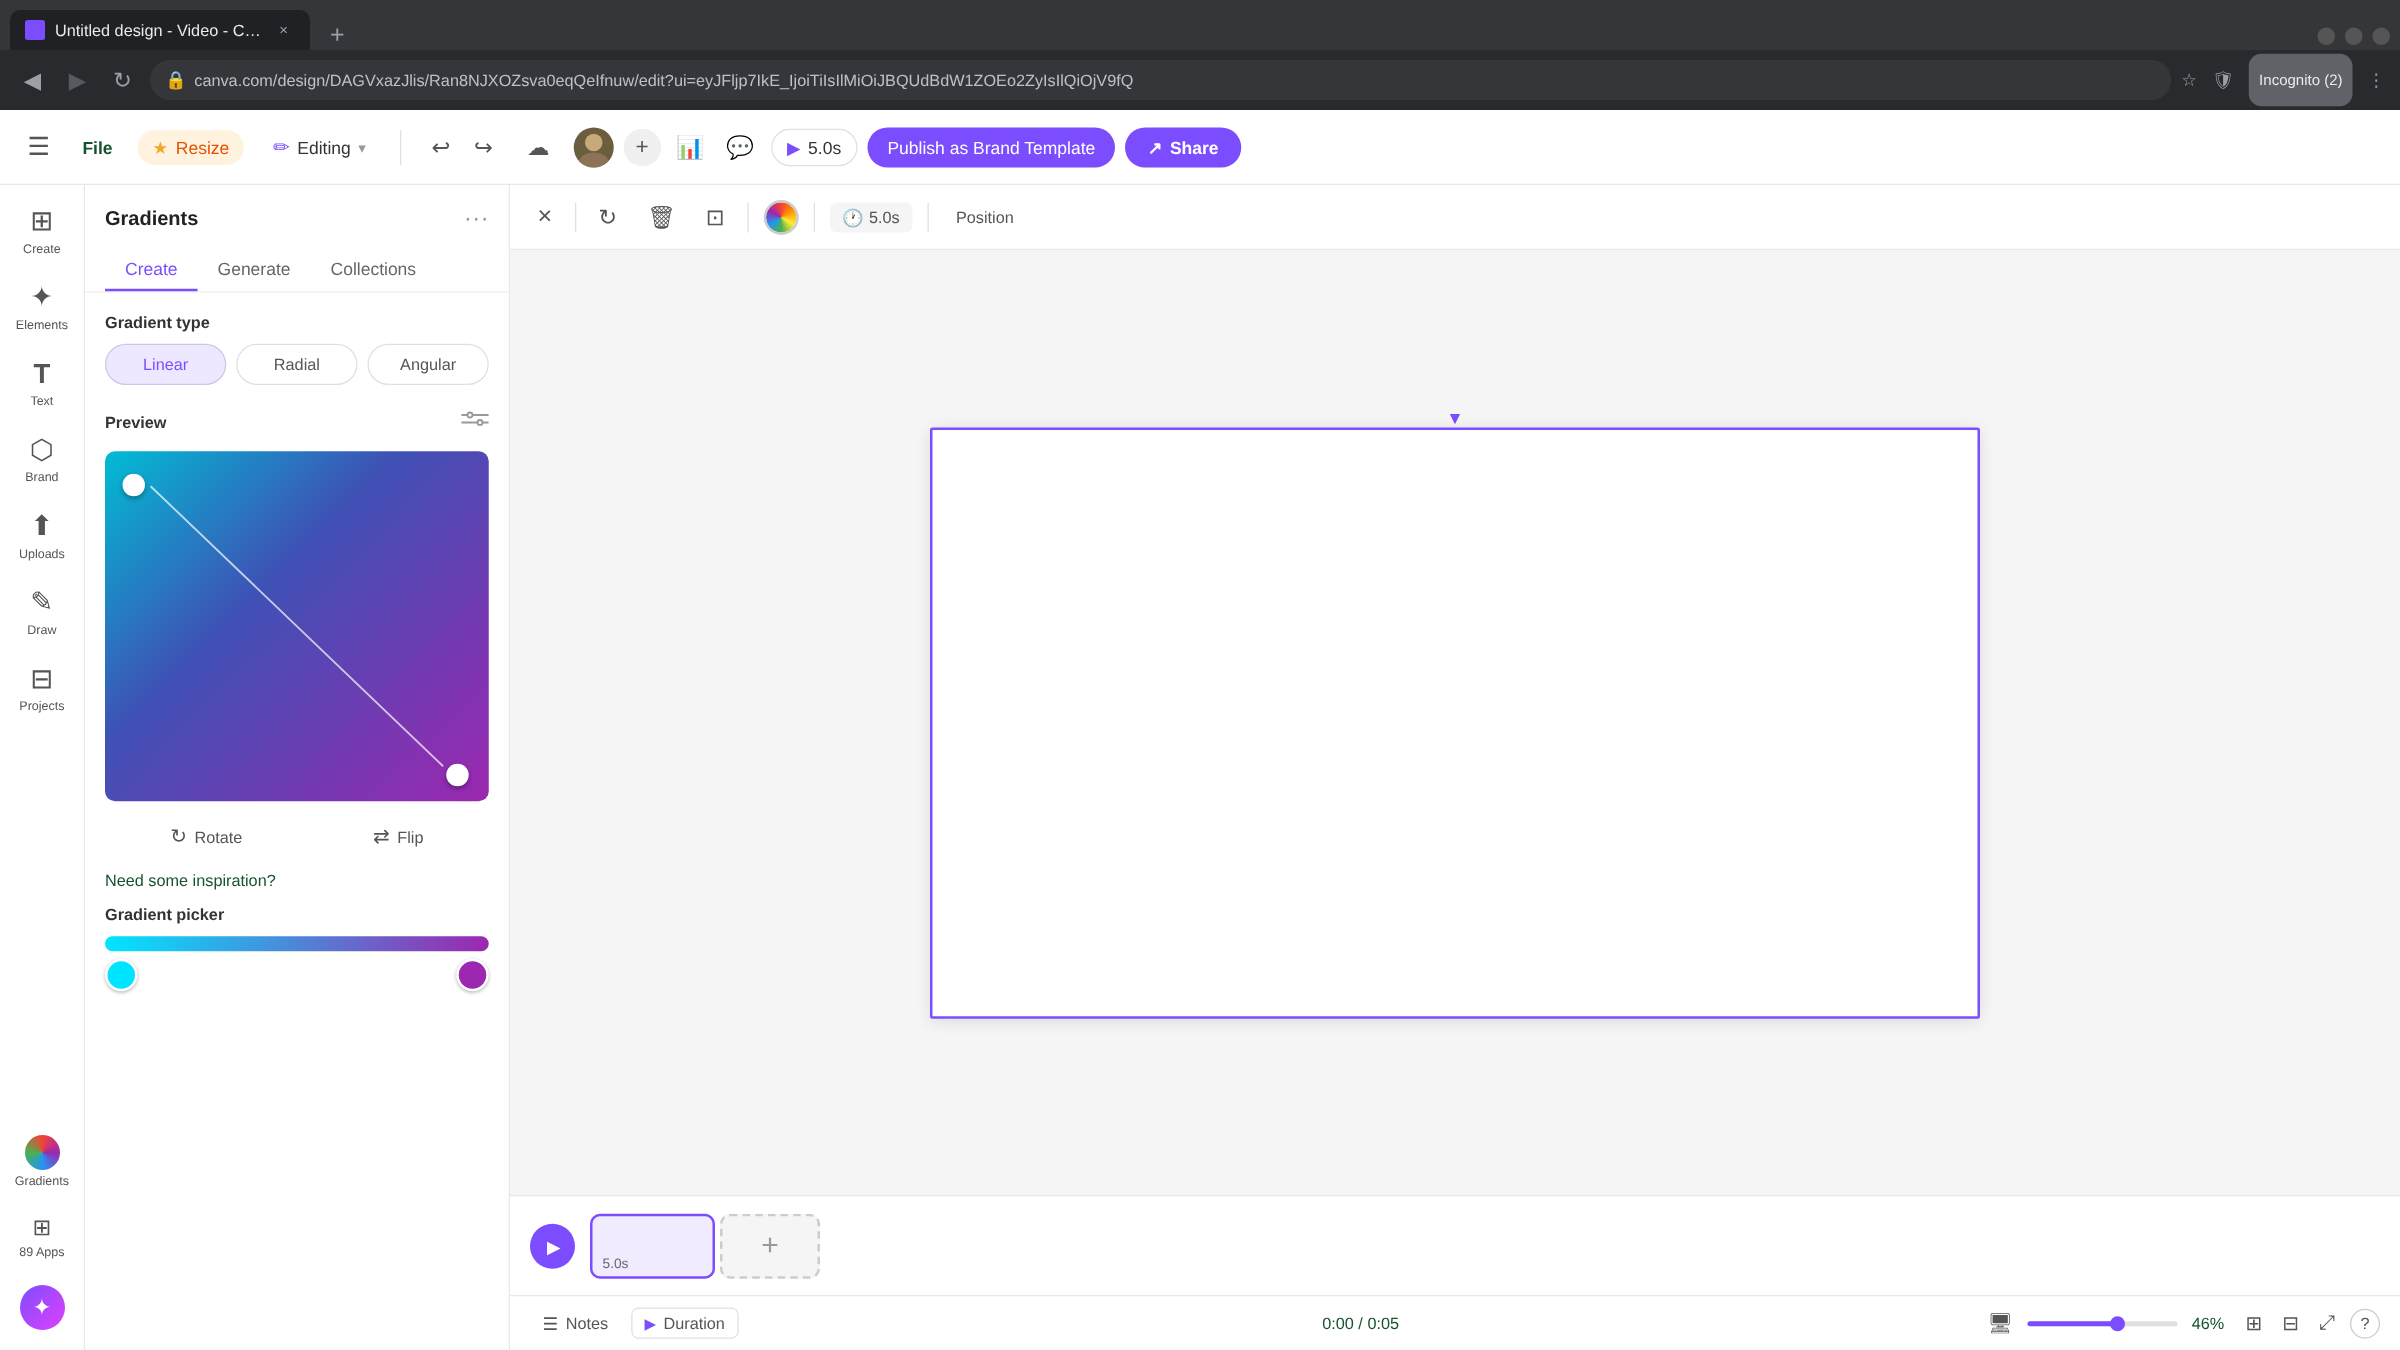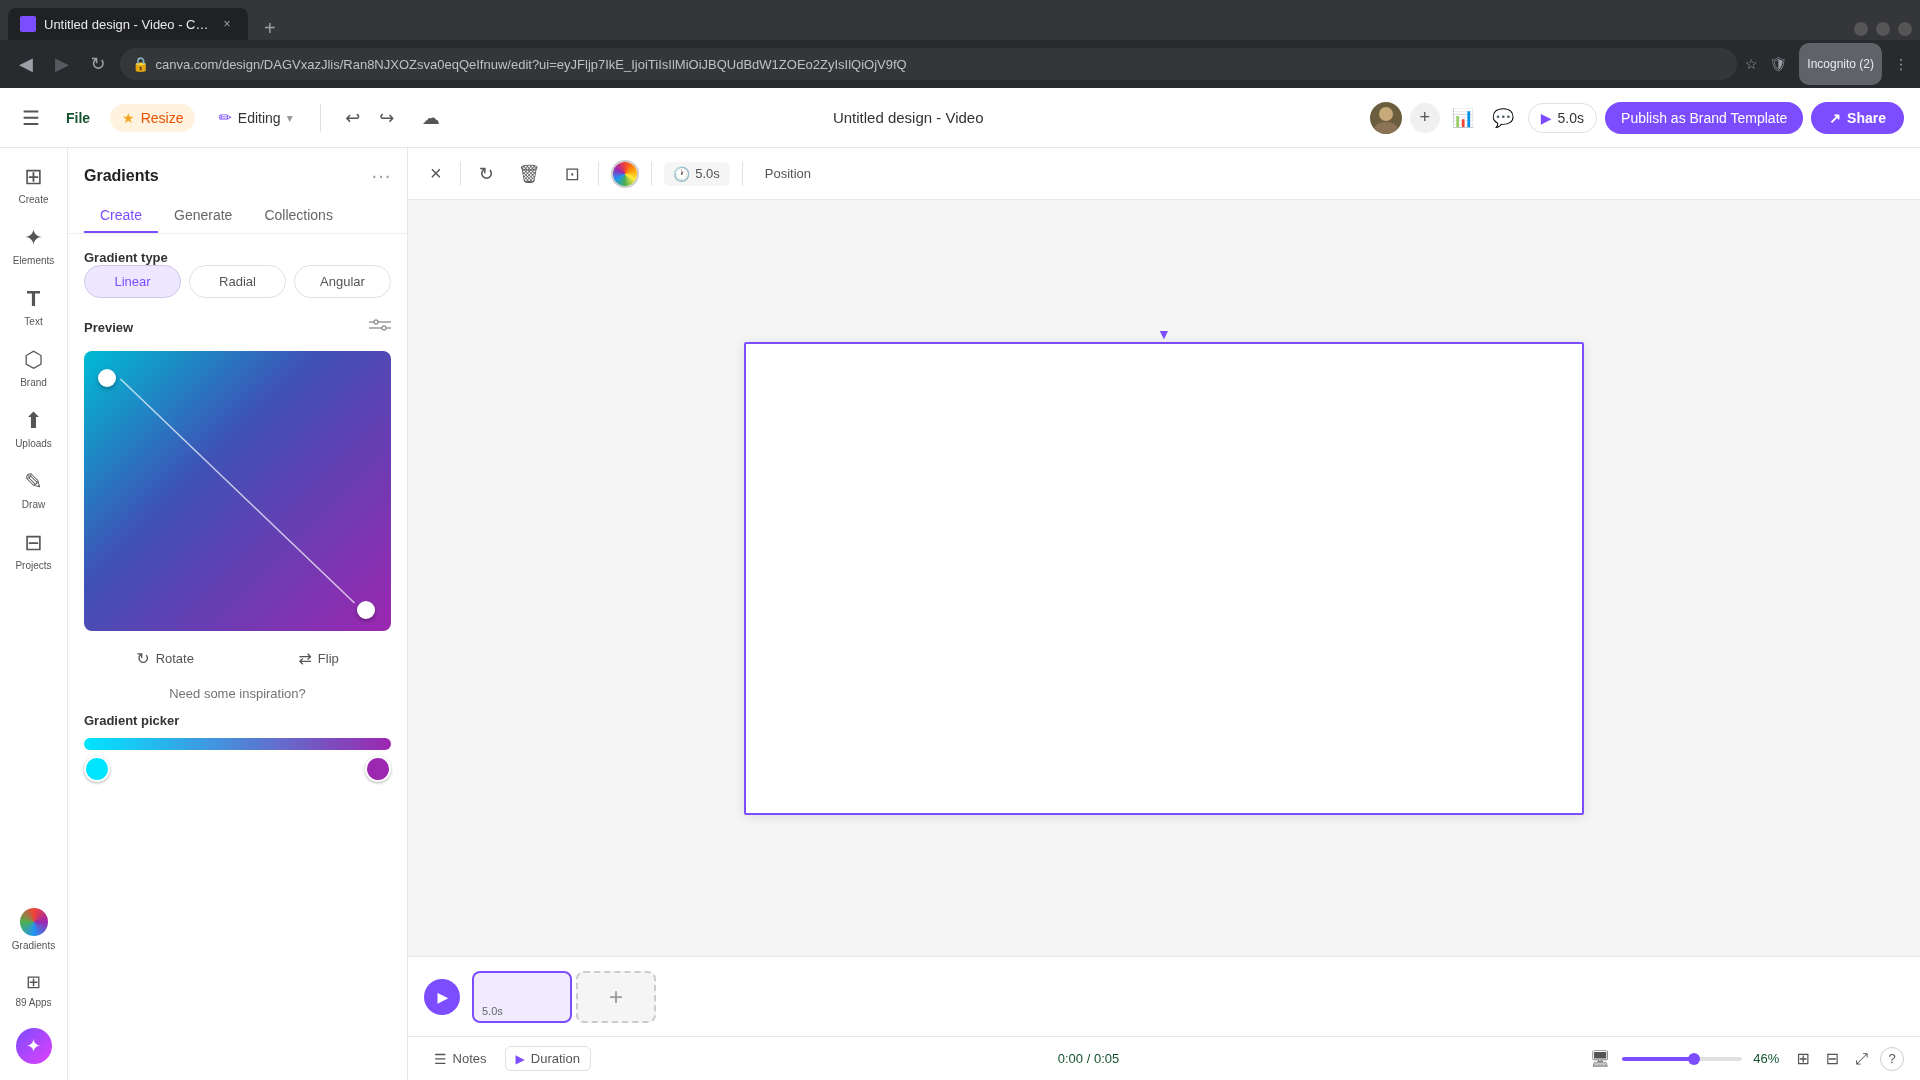--- a/index.html
+++ b/index.html
@@ -193,9 +193,6 @@
       <span class="icon-btn">↪</span>
     </div>
     <span class="icon-btn">☁</span>
-    <div class="title-area">
-      <span class="design-title">Untitled design - Video</span>
-    </div>
     <div class="toolbar-right">
       <div class="avatar" style="background:#6b5e3e;">
         <svg width="32" height="32" viewBox="0 0 32 32">

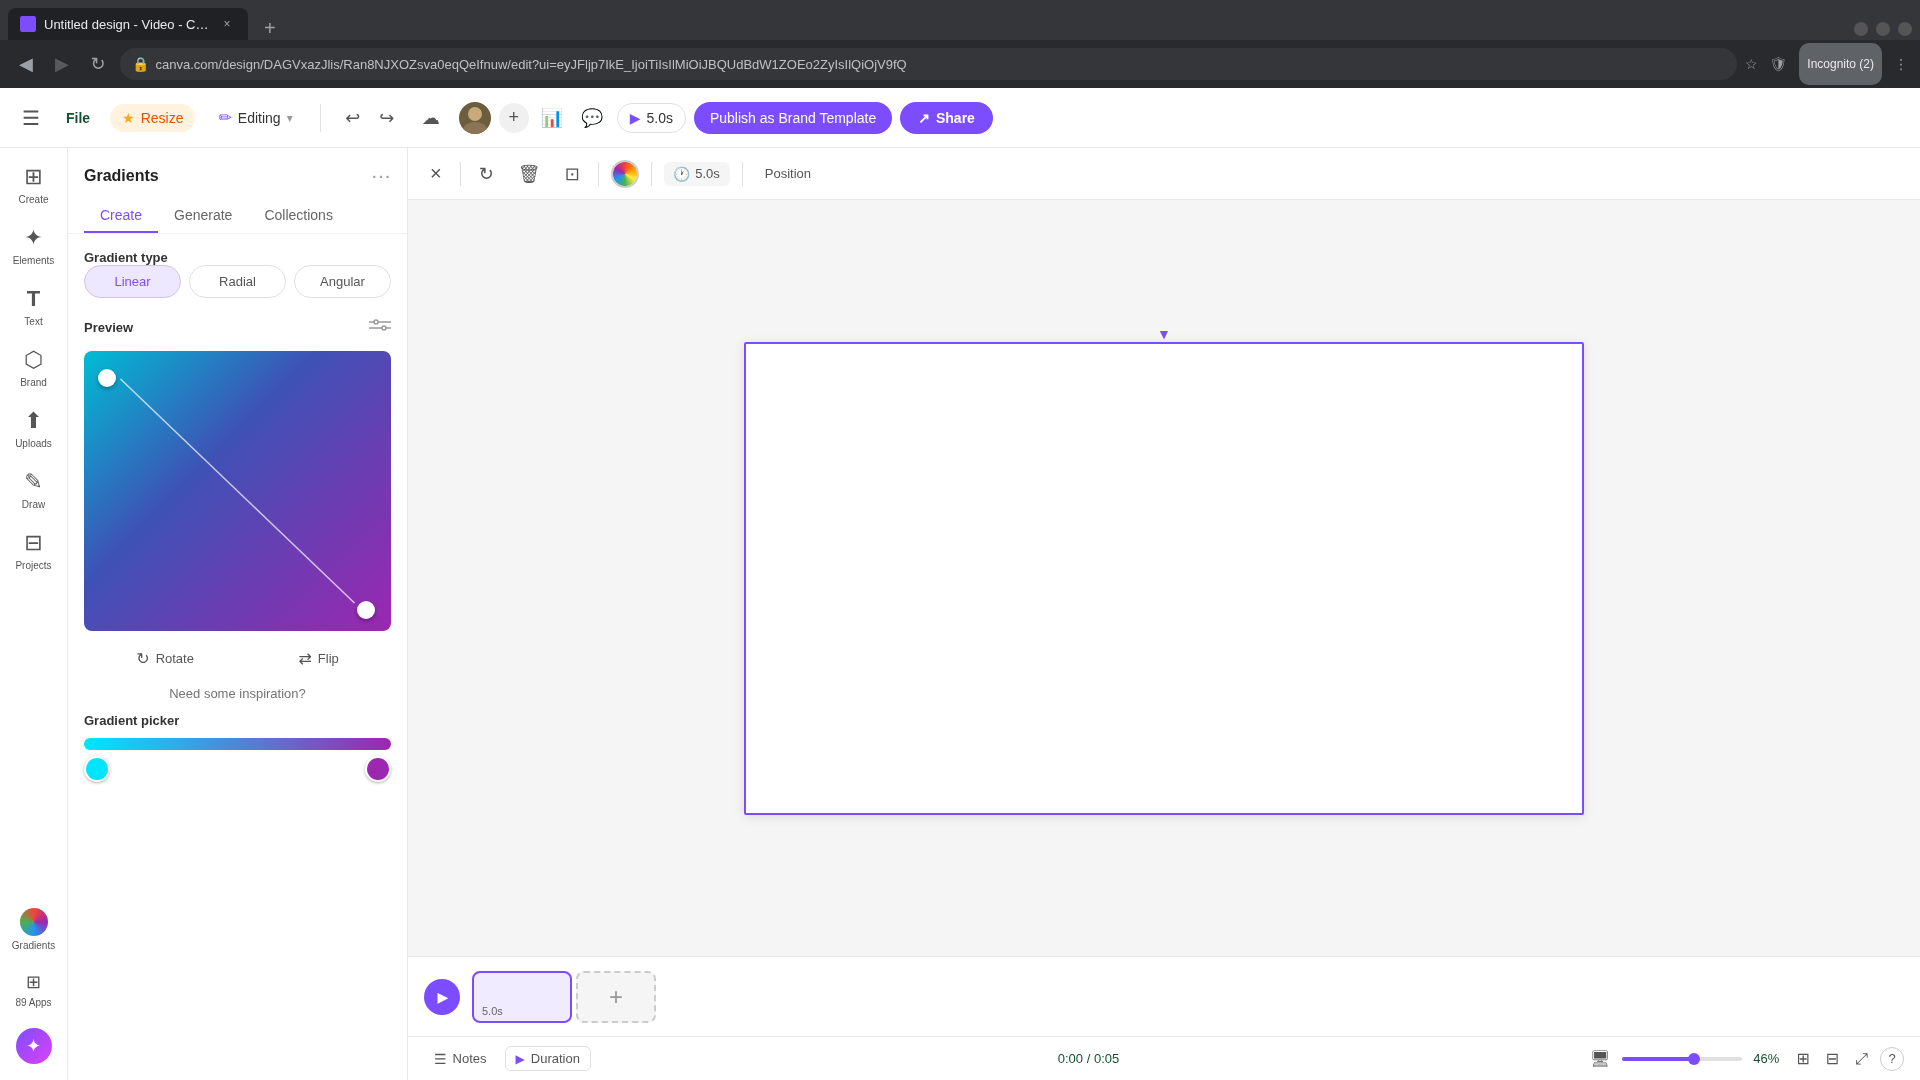--- a/index.html
+++ b/index.html
@@ -71,7 +71,7 @@
     .panel-tab { padding: 8px 16px; font-size: 14px; font-weight: 500; color: #666; cursor: pointer; border-bottom: 2px solid transparent; }
     .panel-tab.active { color: #7c4dff; border-bottom: 2px solid #7c4dff; }
     .panel-content { padding: 16px; overflow-y: auto; flex: 1; }
-    .gradient-type-label { font-size: 13px; font-weight: 600; color: #333; }
+    .gradient-type-label { font-size: 13px; font-weight: 600; color: #333; margin-bottom: 10px; }
     .gradient-type-btns { display: flex; gap: 8px; margin-bottom: 16px; }
     .gradient-type-btn { flex: 1; padding: 8px; text-align: center; border-radius: 20px; font-size: 13px; font-weight: 500; cursor: pointer; border: 1px solid #e0e0e0; background: #fff; color: #555; }
     .gradient-type-btn.active { background: #ede7ff; color: #7c4dff; border-color: #d1c4e9; }

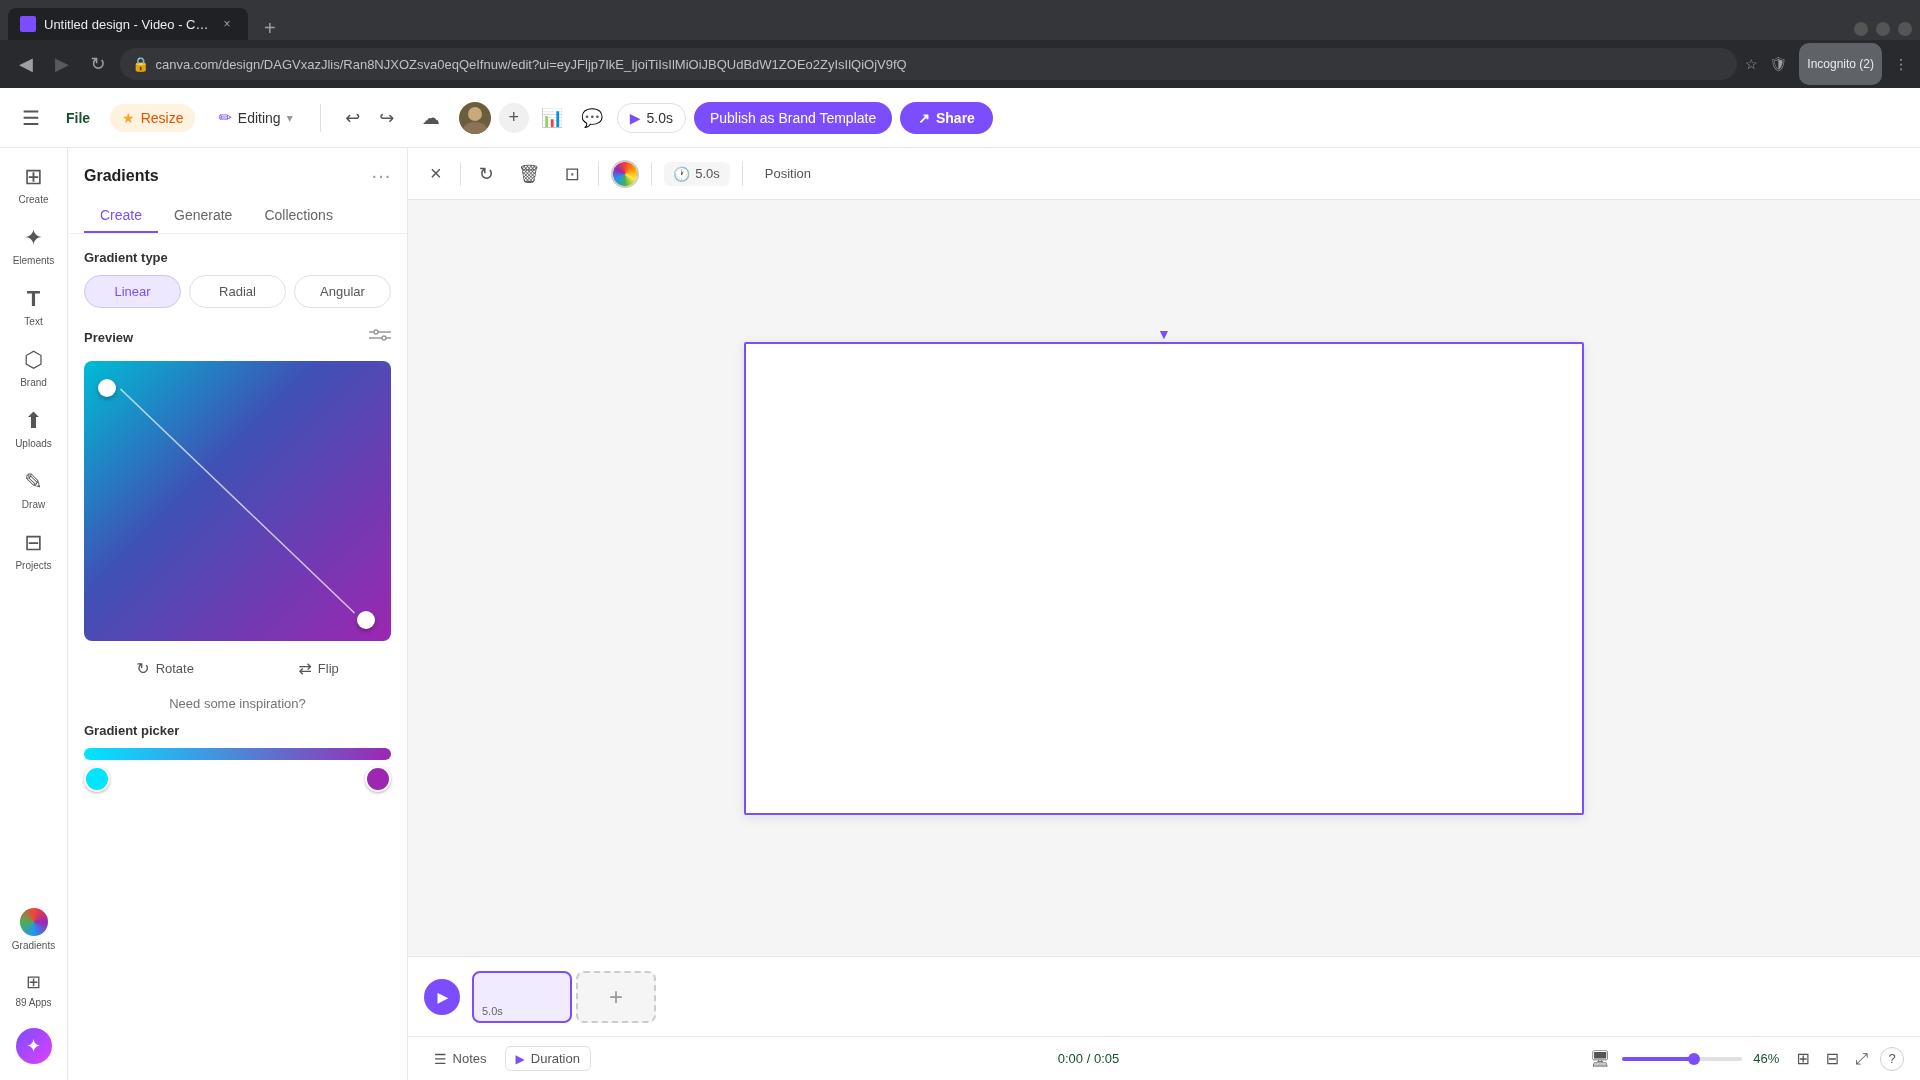--- a/index.html
+++ b/index.html
@@ -85,7 +85,7 @@
     .gradient-line-svg { position: absolute; top: 0; left: 0; width: 100%; height: 100%; }
     .rotate-flip { display: flex; justify-content: space-around; margin: 12px 0; }
     .rotate-flip-btn { display: flex; align-items: center; gap: 6px; color: #555; font-size: 13px; font-weight: 500; cursor: pointer; padding: 6px 16px; border-radius: 20px; }
-    .inspiration-link { color: #737373; font-size: 13px; text-decoration: none; cursor: pointer; margin-bottom: 12px; display: block; text-align: center; }
+    .inspiration-link { color: #14532d; font-size: 13px; text-decoration: none; cursor: pointer; margin-bottom: 12px; display: block; }
     .gradient-picker-label { font-size: 13px; font-weight: 600; color: #333; margin-bottom: 10px; }
     .gradient-picker-bar { width: 100%; height: 12px; border-radius: 6px; background: linear-gradient(to right, #00e5ff, #9c27b0); margin-bottom: 6px; }
     .gradient-picker-stops { display: flex; justify-content: space-between; align-items: center; }

